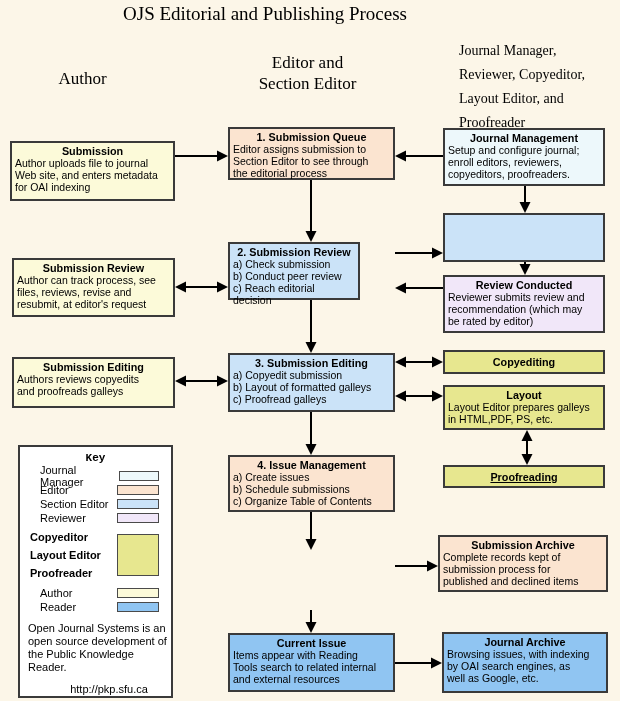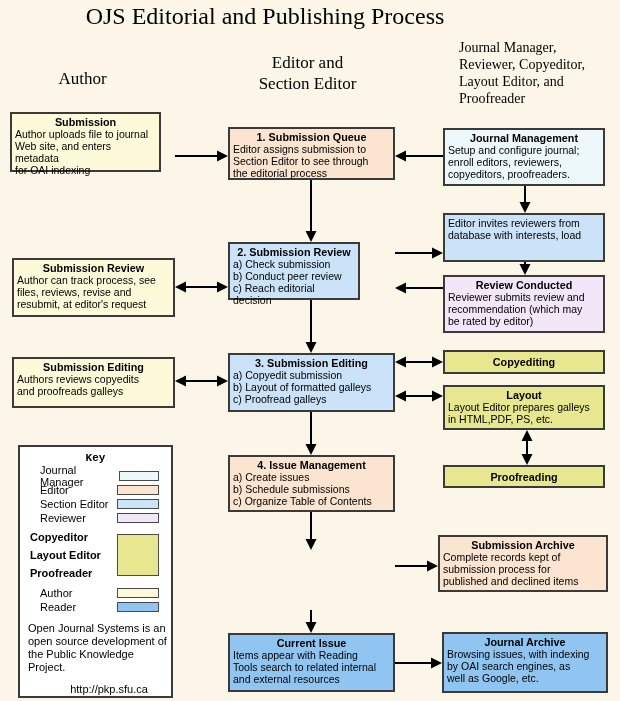--- a/index.html
+++ b/index.html
@@ -11,7 +11,7 @@
   .stage{position:relative;width:620px;height:701px;background:var(--background);
          font-family:"Liberation Sans",sans-serif;color:#000;overflow:hidden;}
   .title{position:absolute;left:0;top:3px;width:530px;text-align:center;
-         font-family:"Liberation Serif",serif;font-size:24px;}
+         font-family:"Liberation Serif",serif;font-size:19px;}
   .colhead{position:absolute;font-family:"Liberation Serif",serif;white-space:pre-line;}
   .colhead.author{left:20px;top:69px;width:125px;text-align:center;font-size:17px;}
   .colhead.editor{left:230px;top:52px;width:155px;text-align:center;font-size:17px;line-height:21px;}

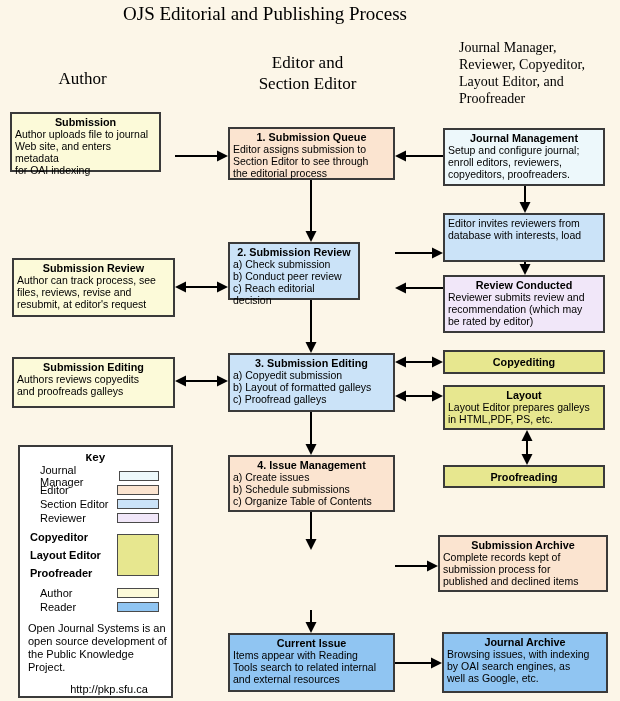--- a/index.html
+++ b/index.html
@@ -15,7 +15,7 @@
   .colhead{position:absolute;font-family:"Liberation Serif",serif;white-space:pre-line;}
   .colhead.author{left:20px;top:69px;width:125px;text-align:center;font-size:17px;}
   .colhead.editor{left:230px;top:52px;width:155px;text-align:center;font-size:17px;line-height:21px;}
-  .colhead.roles{left:459px;top:39px;width:155px;font-size:14px;line-height:17px;}
+  .colhead.roles{left:459px;top:39px;width:155px;font-size:14px;line-height:24px;}
   .box{position:absolute;box-sizing:border-box;border:2px solid var(--border);
        padding:2px 3px;font-size:10.5px;line-height:12px;}
   .box .t{font-weight:bold;text-align:center;font-size:10.8px;}

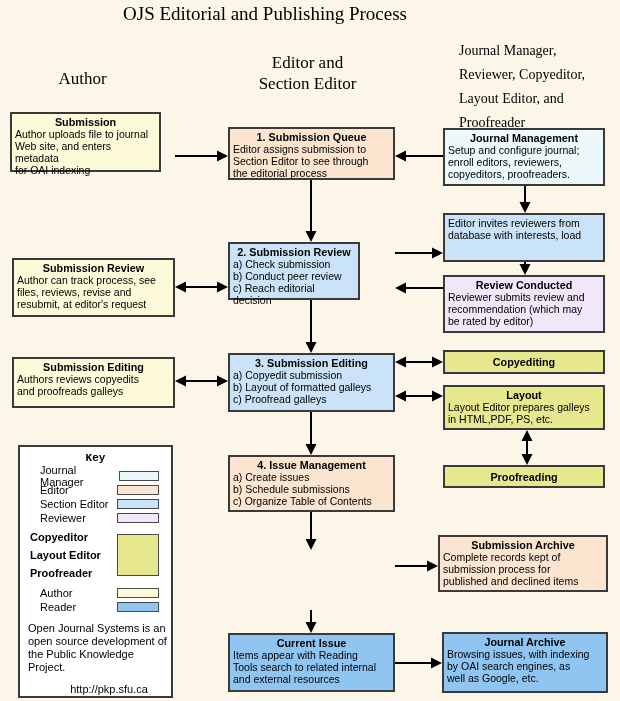--- a/index.html
+++ b/index.html
@@ -55,7 +55,7 @@
 Layout Editor, and
 Proofreader</div>
 
-  <div class="box author-bg" style="left:10px;top:112px;width:151px;height:60px;">
+  <div class="box author-bg" style="left:10px;top:141px;width:165px;height:60px;">
     <div class="t">Submission</div>
     <div class="b">Author uploads file to journal
 Web site, and enters metadata

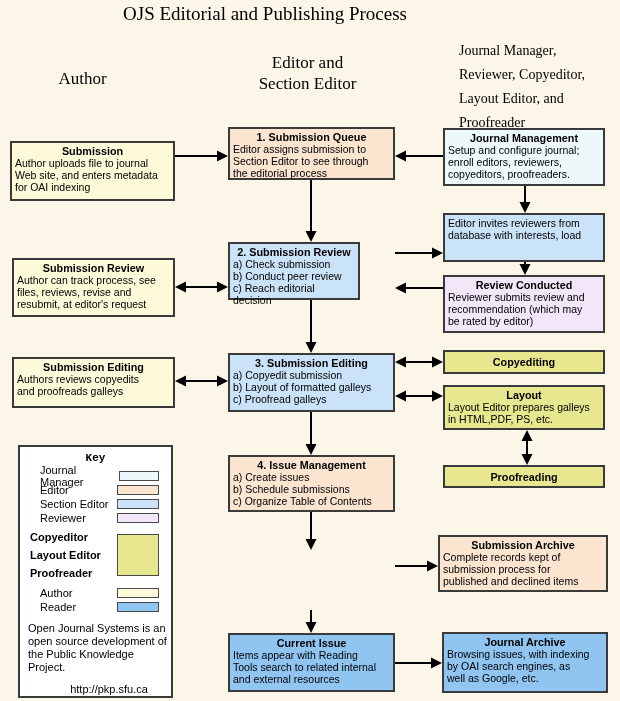--- a/index.html
+++ b/index.html
@@ -111,8 +111,6 @@
 copyeditors, proofreaders.</div>
   </div>
   <div class="box se-bg" style="left:443px;top:213px;width:162px;height:49px;">
-    <div class="b">Editor invites reviewers from
-database with interests, load</div>
   </div>
   <div class="box rev-bg" style="left:443px;top:275px;width:162px;height:58px;">
     <div class="t">Review Conducted</div>

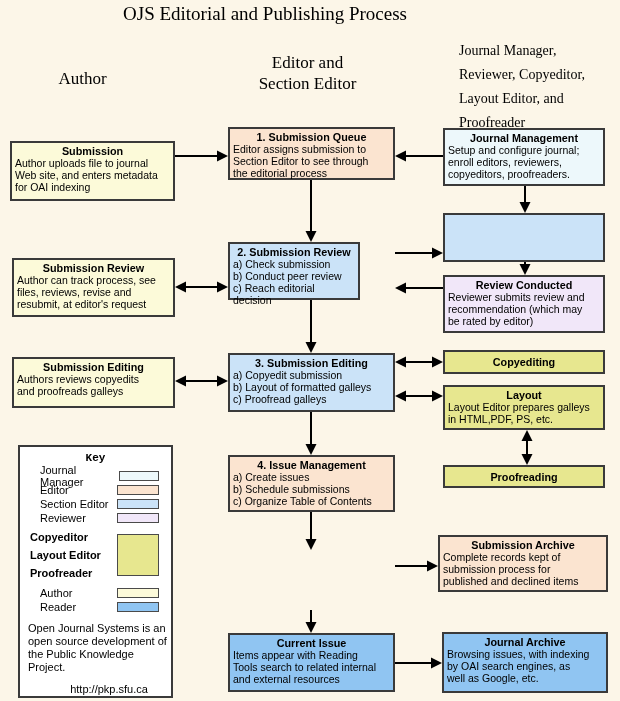--- a/index.html
+++ b/index.html
@@ -126,7 +126,7 @@
     <div class="b">Layout Editor prepares galleys
 in HTML,PDF, PS, etc.</div>
   </div>
-  <div class="box staff-bg center-title" style="left:443px;top:465px;width:162px;height:23px;">
+  <div class="box staff-bg center-title" style="left:443px;top:465px;width:162px;height:23px;text-decoration:underline;">
     <div class="t">Proofreading</div>
   </div>
   <div class="box editor-bg" style="left:438px;top:535px;width:170px;height:57px;">

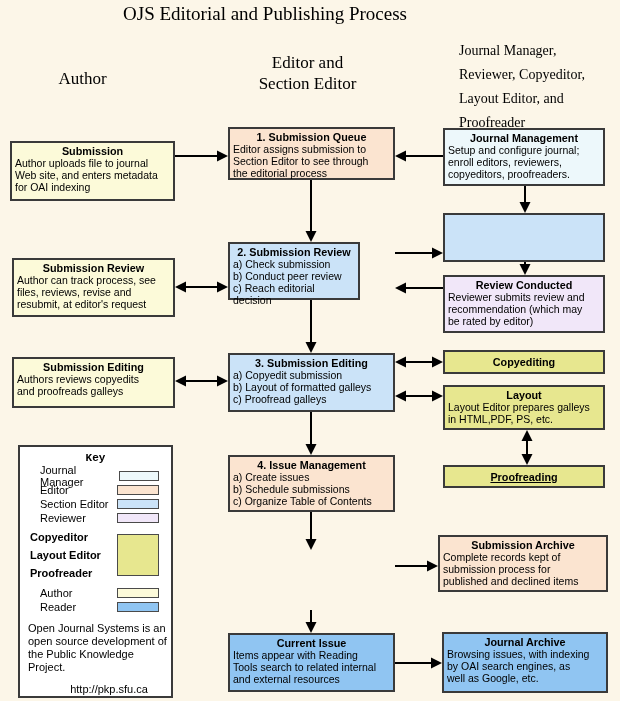--- a/index.html
+++ b/index.html
@@ -179,7 +179,7 @@
     <div class="key-note">Open Journal Systems is an
 open source development of
 the Public Knowledge
-Project.</div>
+Reader.</div>
     <div class="key-url">http://pkp.sfu.ca</div>
   </div>
 

